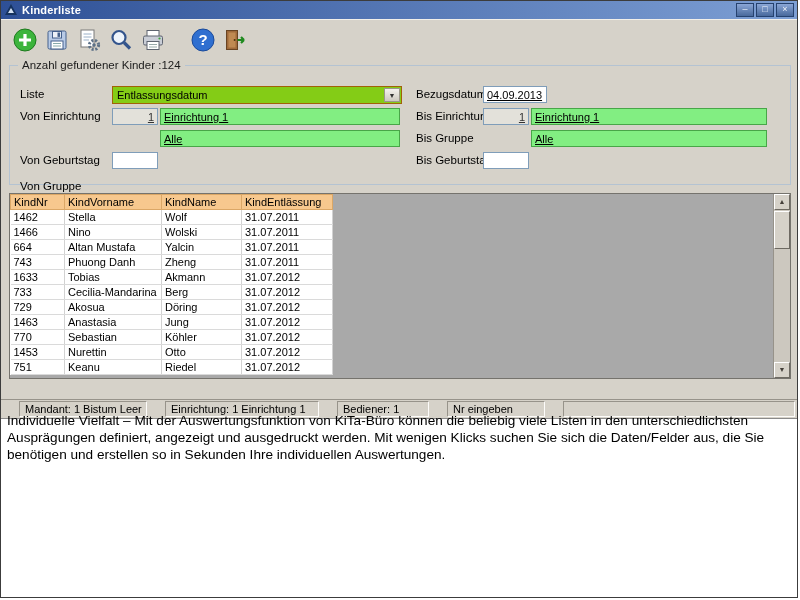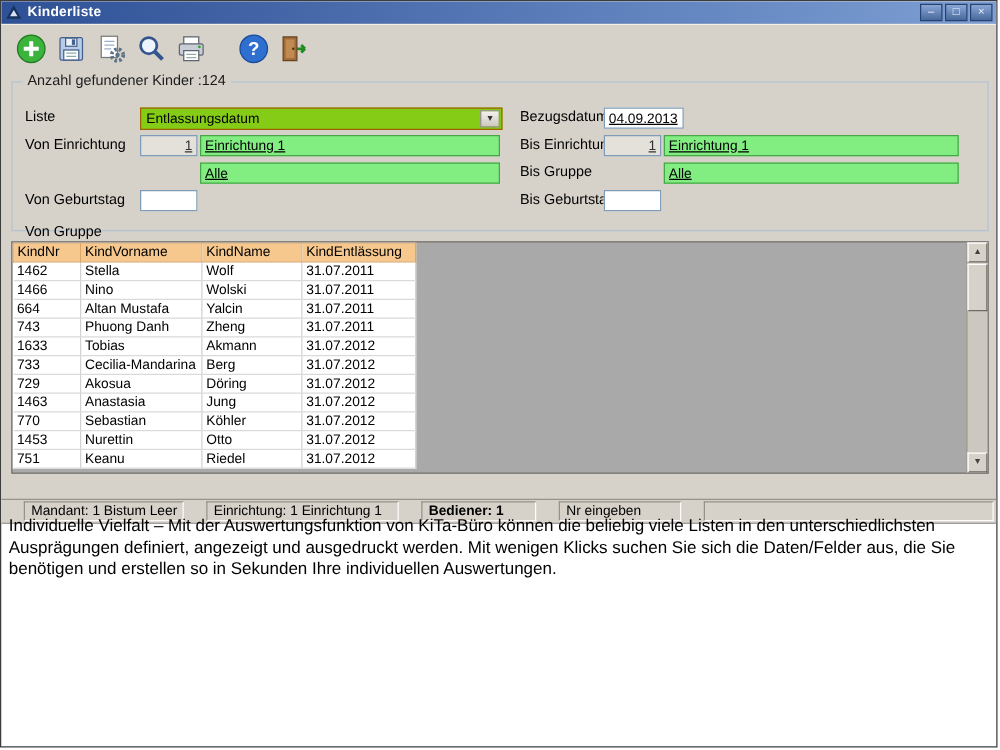--- a/index.html
+++ b/index.html
@@ -271,7 +271,7 @@
     <div class="statusbar">
         <div class="sb-panel" style="width: 128px;">Mandant: 1 Bistum Leer</div>
         <div class="sb-panel" style="width: 154px;">Einrichtung: 1 Einrichtung 1</div>
-        <div class="sb-panel" style="width: 92px; font-weight: bold;">Bediener: 1</div>
+        <div class="sb-panel" style="width: 92px;">Bediener: 1</div>
         <div class="sb-panel" style="width: 98px;">Nr eingeben</div>
         <div class="sb-panel sb-fill"></div>
       </div>

